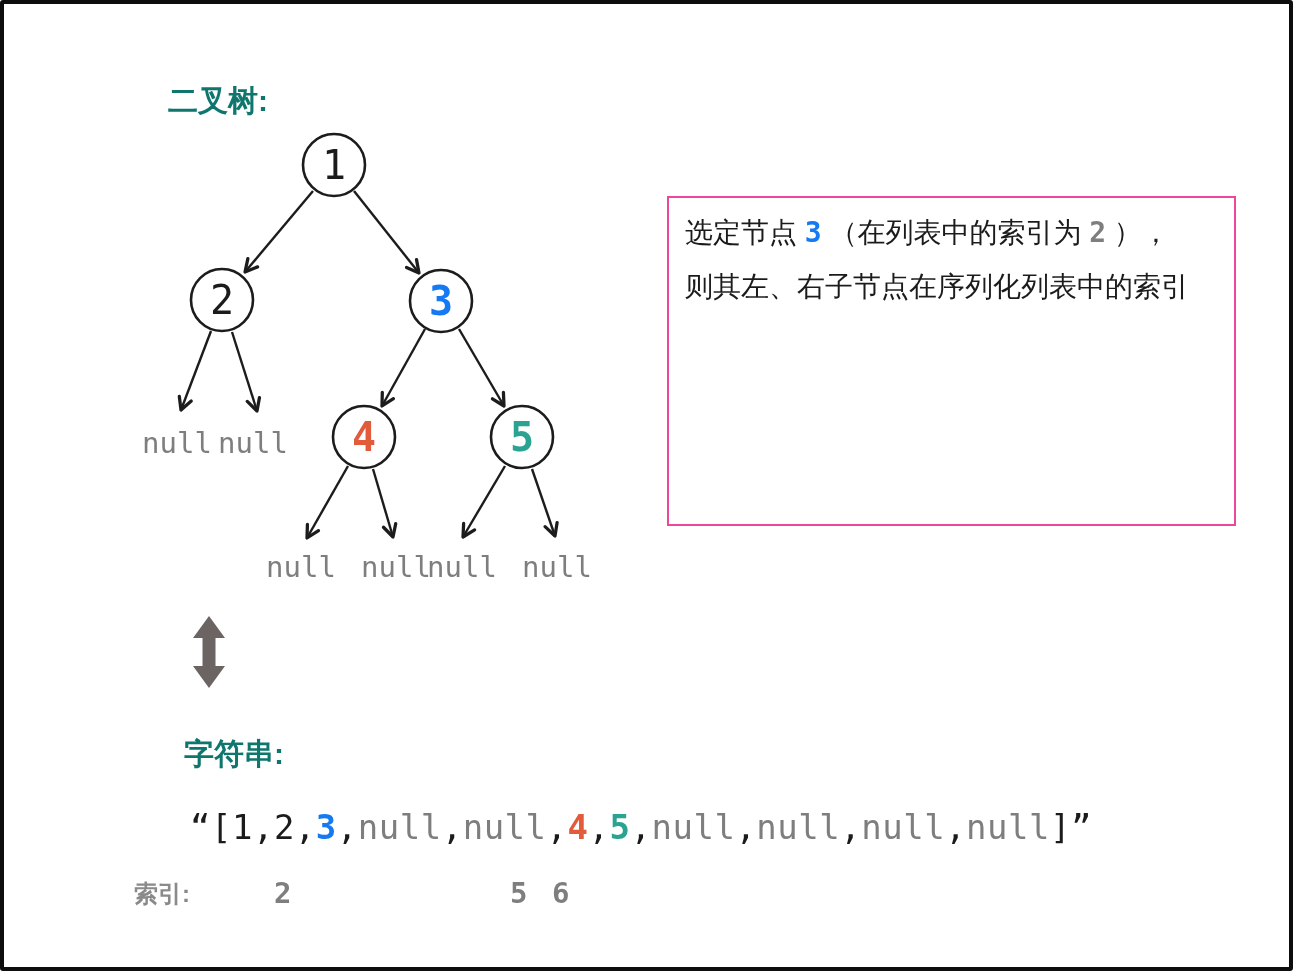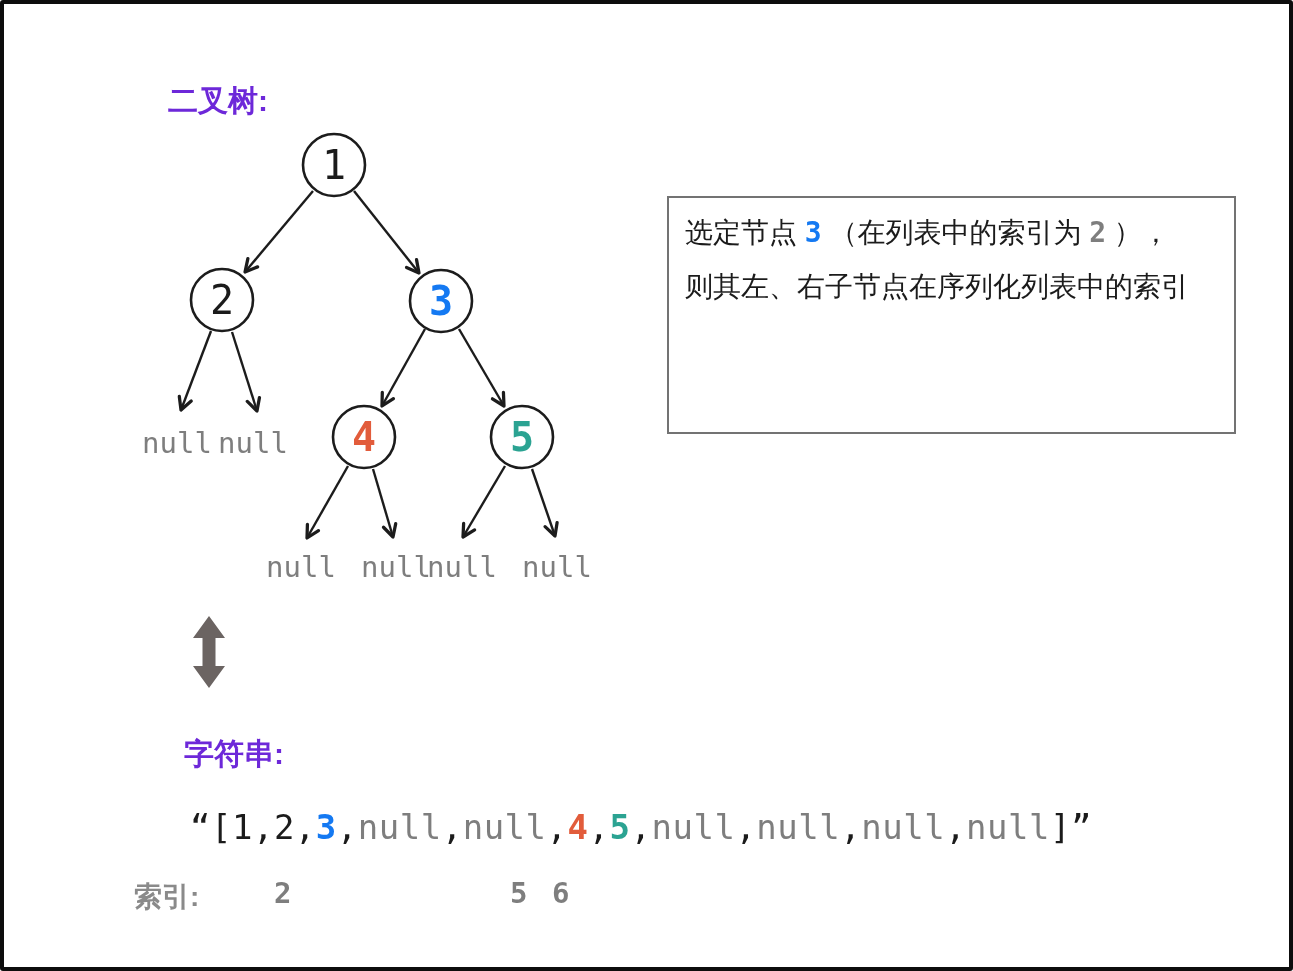--- a/index.html
+++ b/index.html
@@ -15,7 +15,7 @@
   }
   .abs{position:absolute;}
   .title{
-    font-size:30px;font-weight:bold;color:#6d28d9;
+    font-size:30px;font-weight:bold;color:#0f766e;
     white-space:nowrap;line-height:34px;
   }
   #tree-title{left:164px;top:80px;}

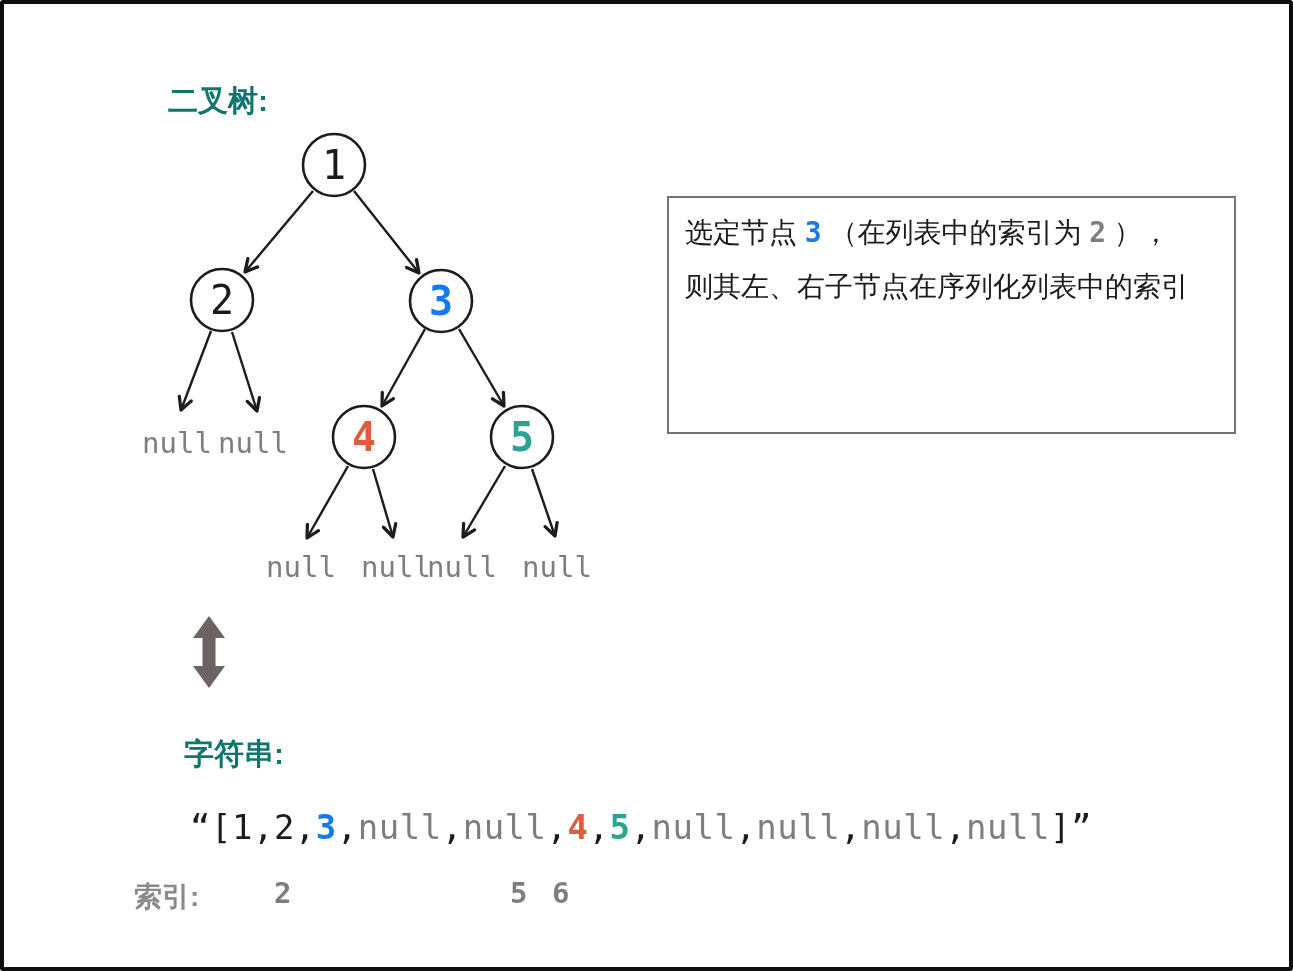--- a/index.html
+++ b/index.html
@@ -23,9 +23,9 @@
   #tree-svg{left:0;top:0;}
   
   .info-box{
-    left:663px;top:192px;width:569px;height:238px;
+    left:663px;top:192px;width:569px;height:330px;
     box-sizing:border-box;
-    border:2px solid #737373;
+    border:2px solid #ec4899;
     background:#ffffff;
     padding:8px 0 0 16px;
   }

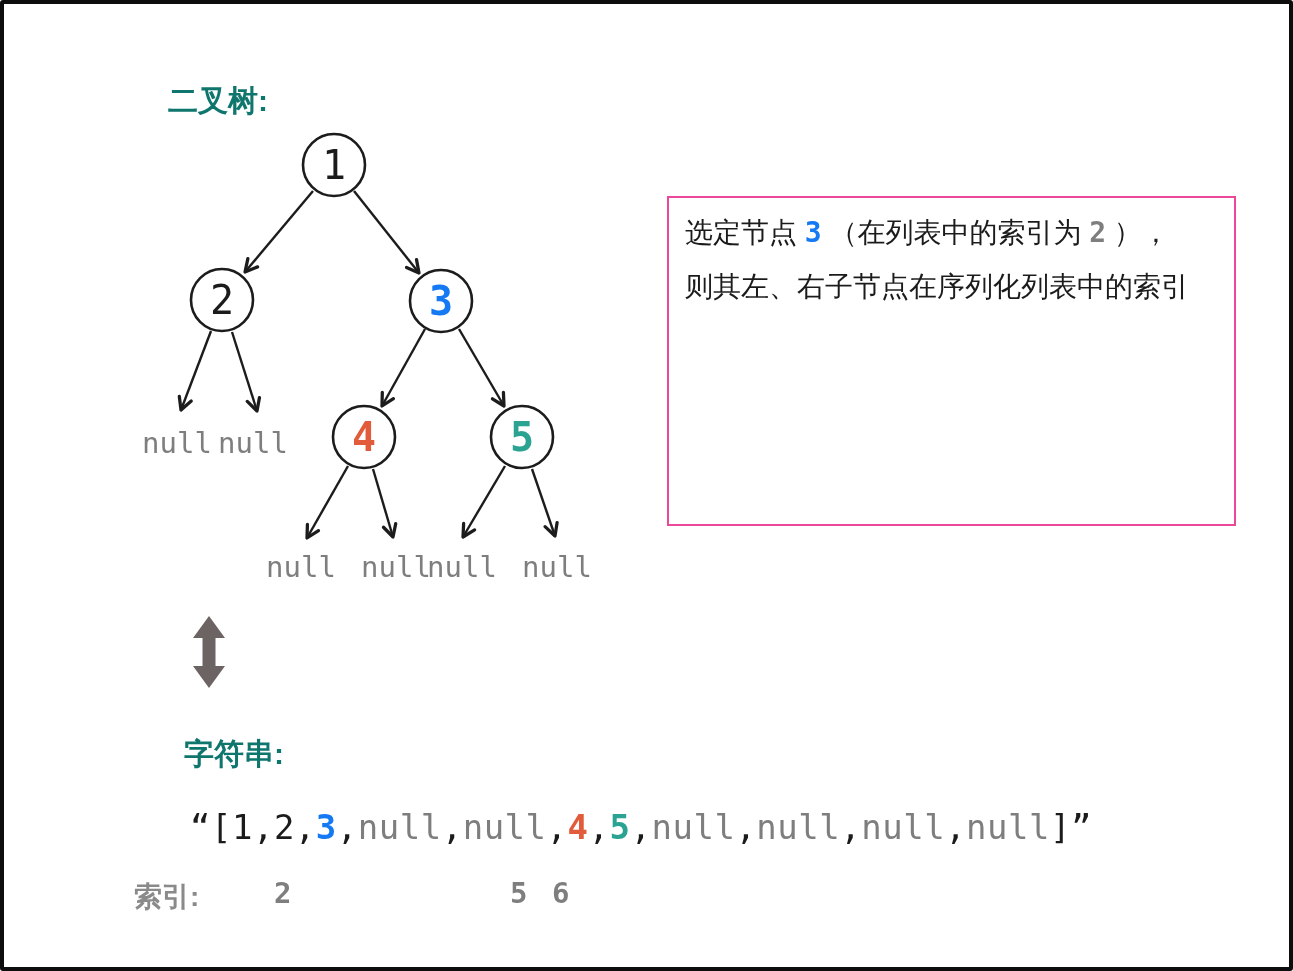--- a/index.html
+++ b/index.html
@@ -48,7 +48,7 @@
   
   .index-label{
     left:130px;top:874px;
-    font-size:28px;font-weight:bold;color:#8a8a8a;
+    font-size:24px;font-weight:bold;color:#8a8a8a;
     white-space:nowrap;
   }
   .index-mark{

